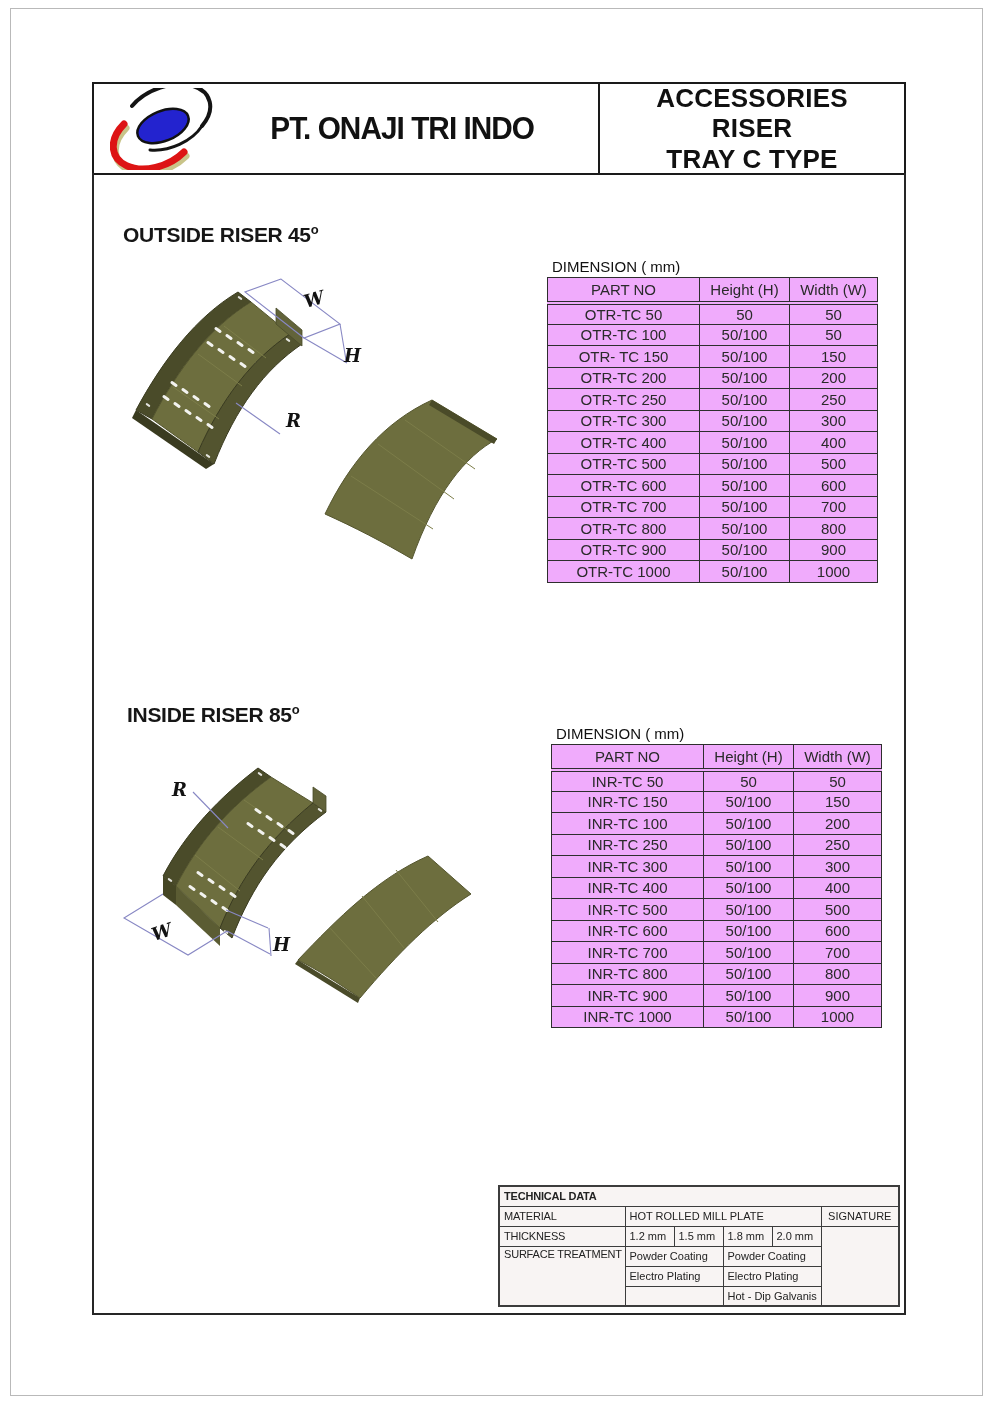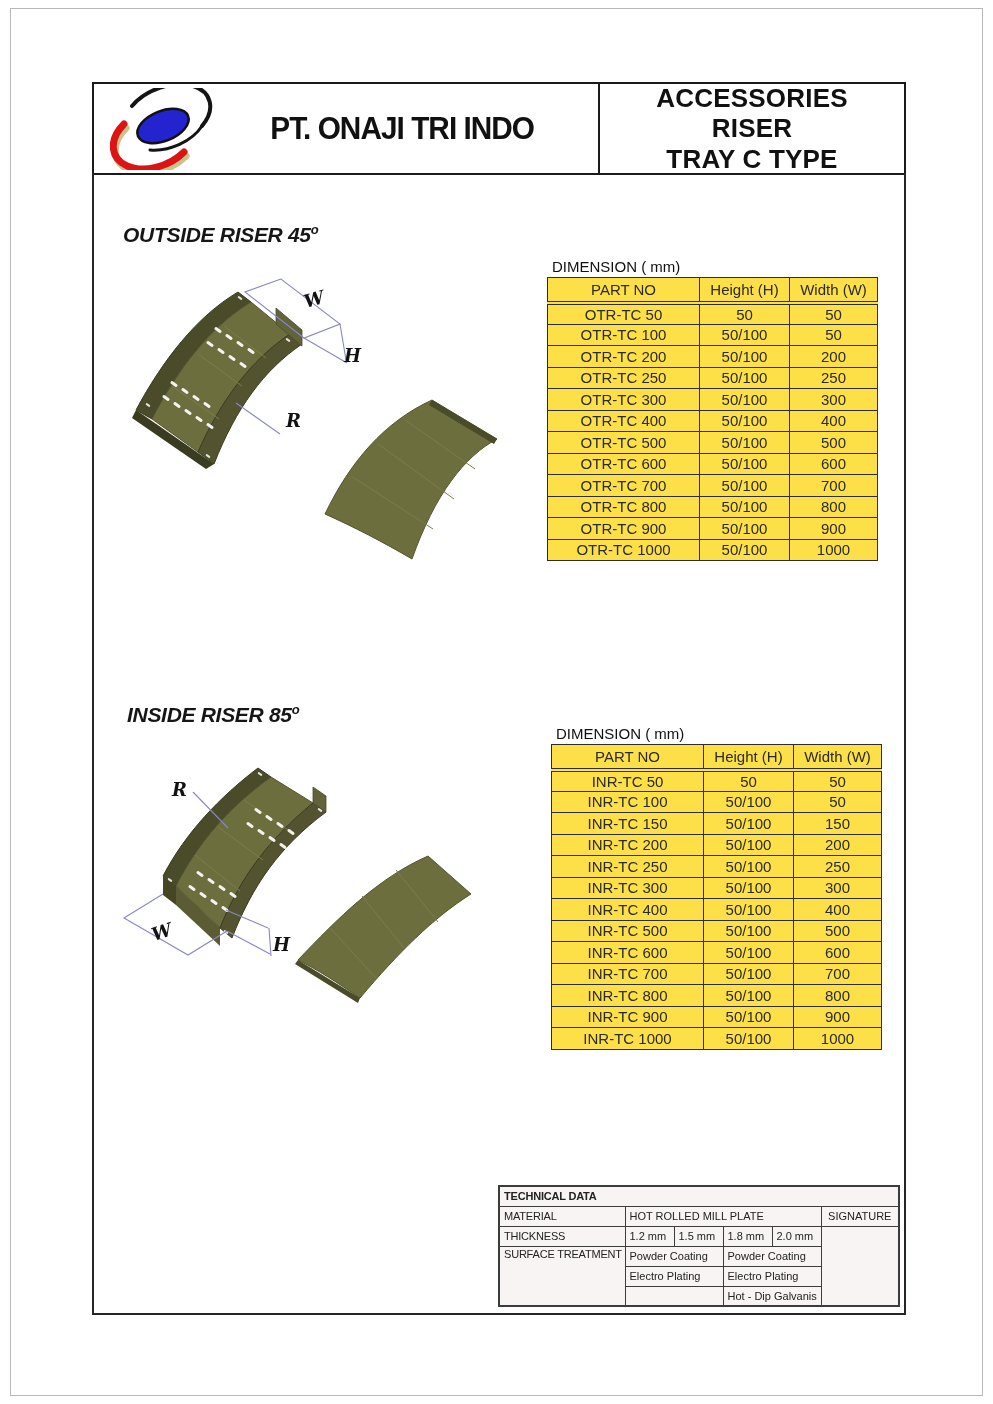--- a/index.html
+++ b/index.html
@@ -33,7 +33,7 @@
     border:2px solid #262626; border-top:none; }
 
   
-  .section-title { font-size:21px; font-weight:bold; font-style:italic;
+  .section-title { font-size:21px; font-weight:bold; 
     letter-spacing:-0.3px; color:#161616; white-space:nowrap; }
   .section-title sup { font-size:62%; vertical-align:super; font-weight:bold; }
 

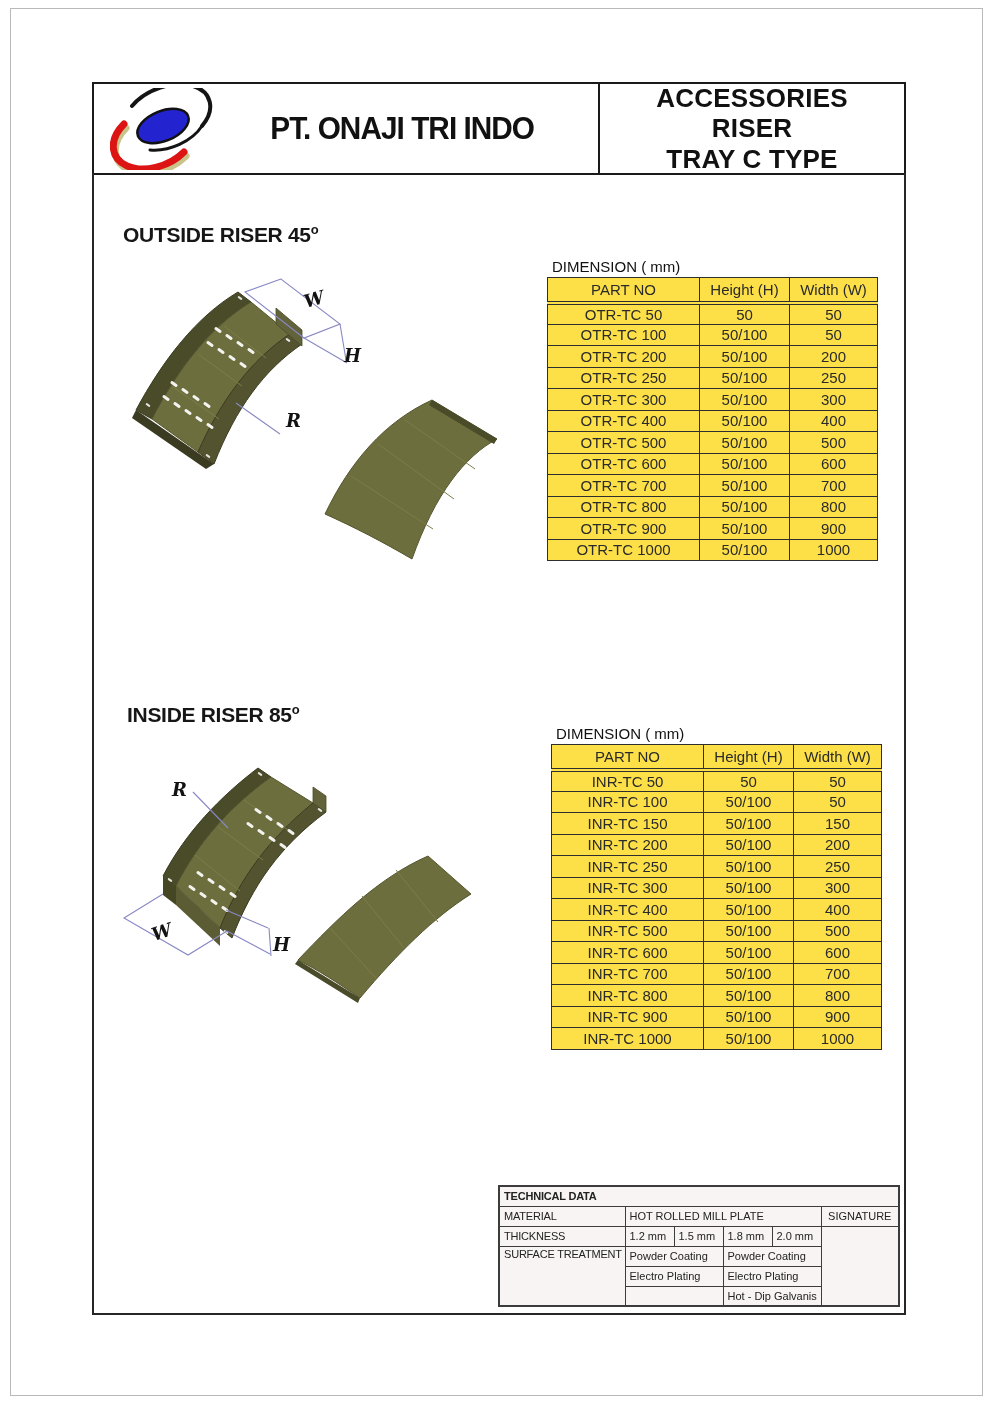--- a/index.html
+++ b/index.html
@@ -41,7 +41,7 @@
 
   
   table.dim { border-collapse:collapse; table-layout:fixed; width:330px;
-    background:#fde047; }
+    background:#f0abfc; }
   table.dim, table.dim th, table.dim td { border:1.5px solid #2e2e2e; }
   table.dim th { font-size:15px; font-weight:normal; height:25px;
     border-bottom:4px double #2e2e2e; color:#2a2a2a; }

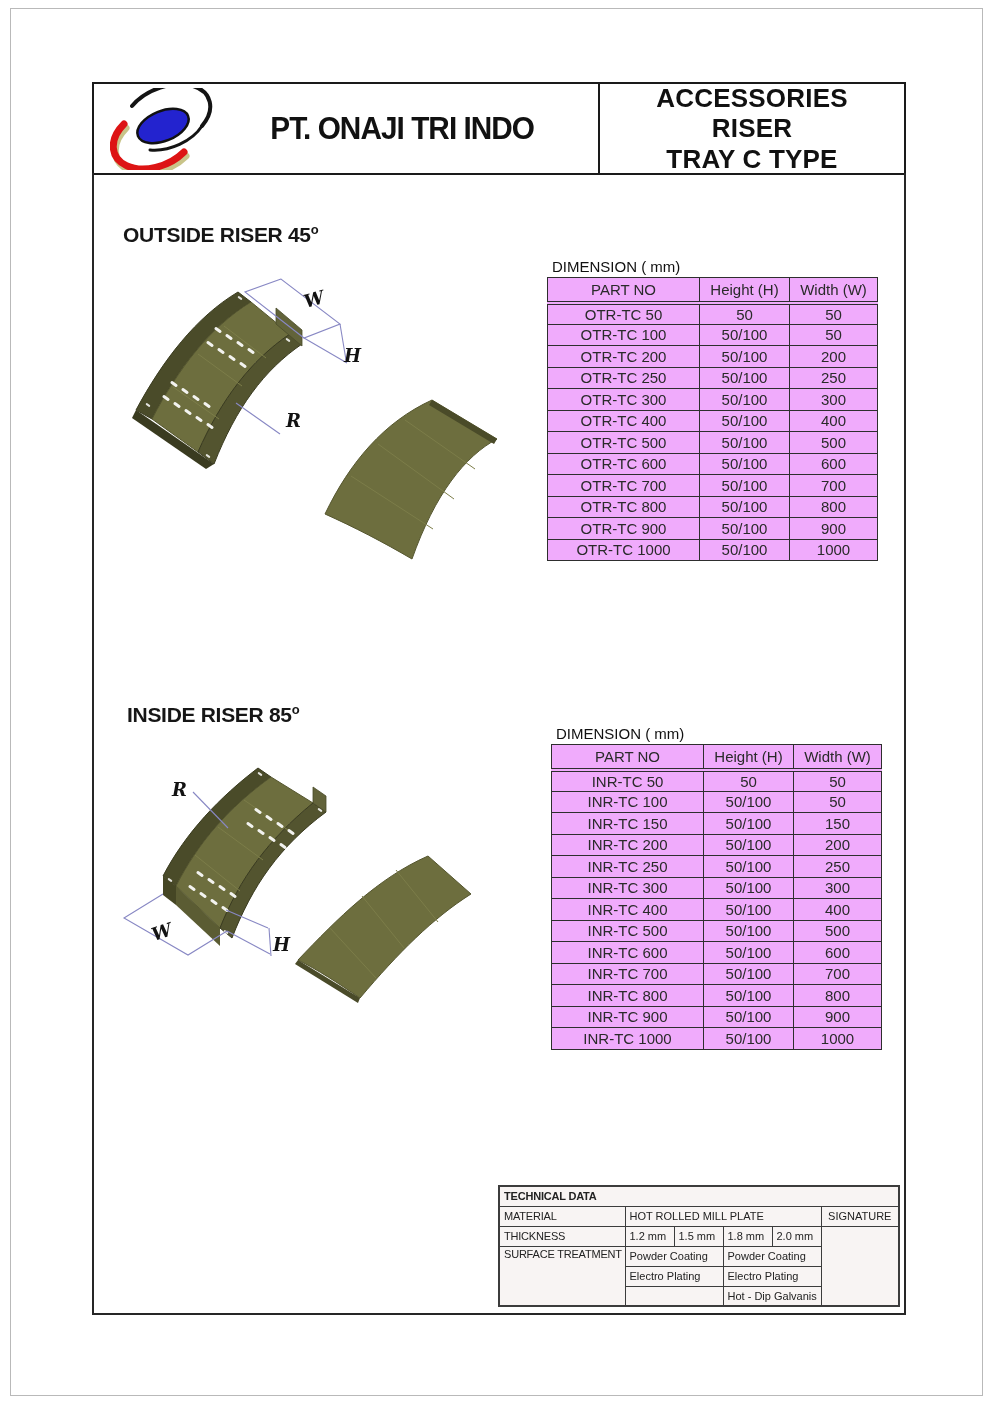--- a/index.html
+++ b/index.html
@@ -189,6 +189,11 @@
         <td>50</td>
       </tr>
       <tr>
+        <td>OTR- TC 150</td>
+        <td>50/100</td>
+        <td>150</td>
+      </tr>
+      <tr>
         <td>OTR-TC 200</td>
         <td>50/100</td>
         <td>200</td>

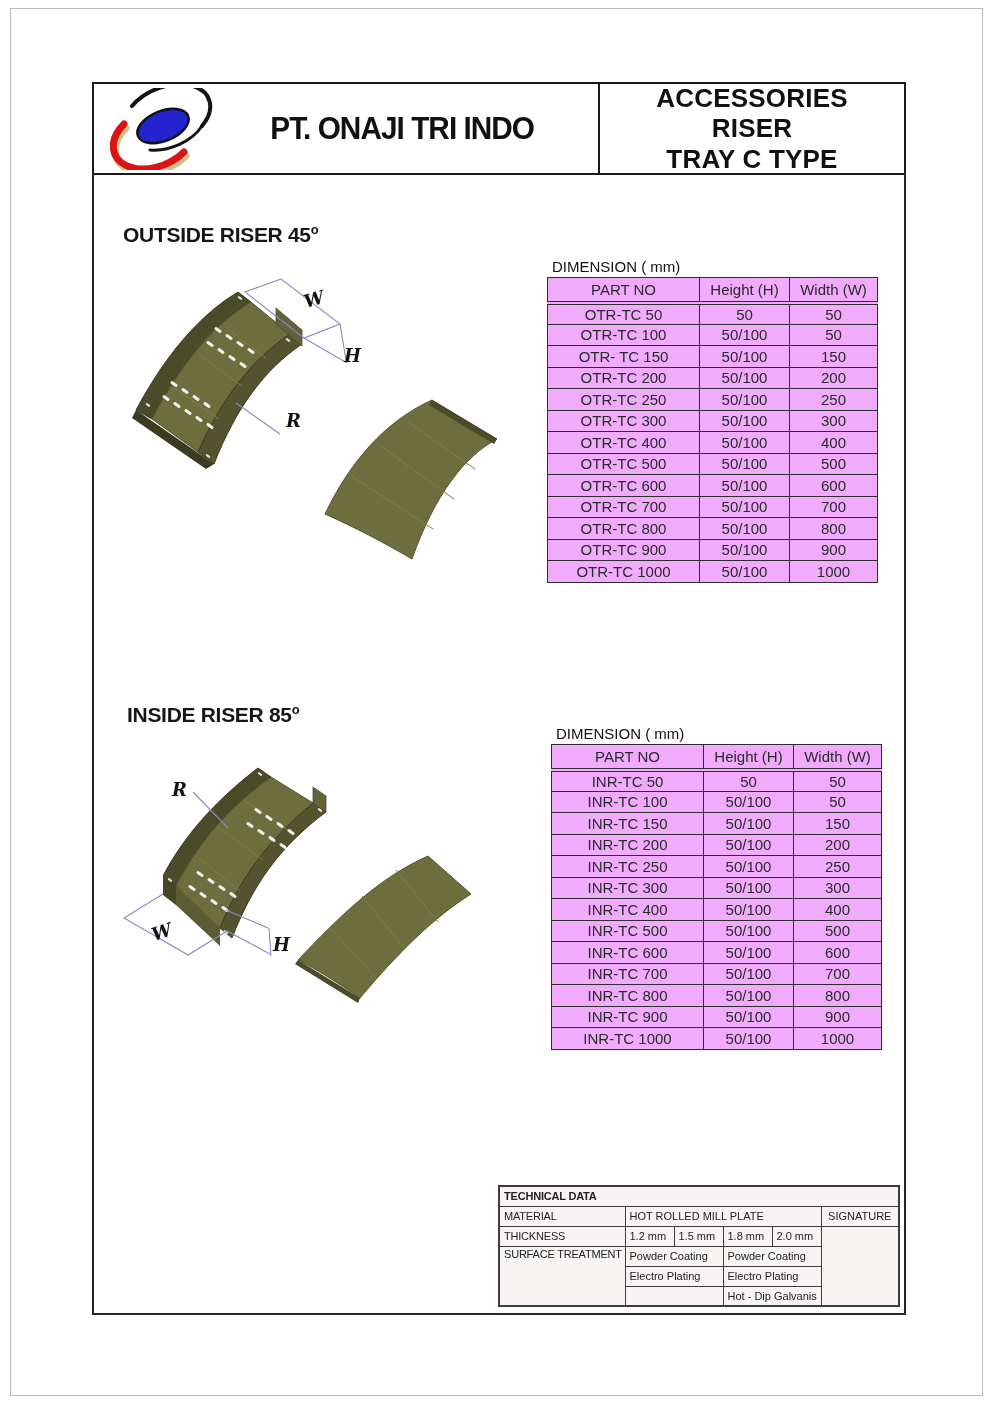--- a/index.html
+++ b/index.html
@@ -339,11 +339,6 @@
         <td>50</td>
       </tr>
       <tr>
-        <td>INR-TC 100</td>
-        <td>50/100</td>
-        <td>50</td>
-      </tr>
-      <tr>
         <td>INR-TC 150</td>
         <td>50/100</td>
         <td>150</td>

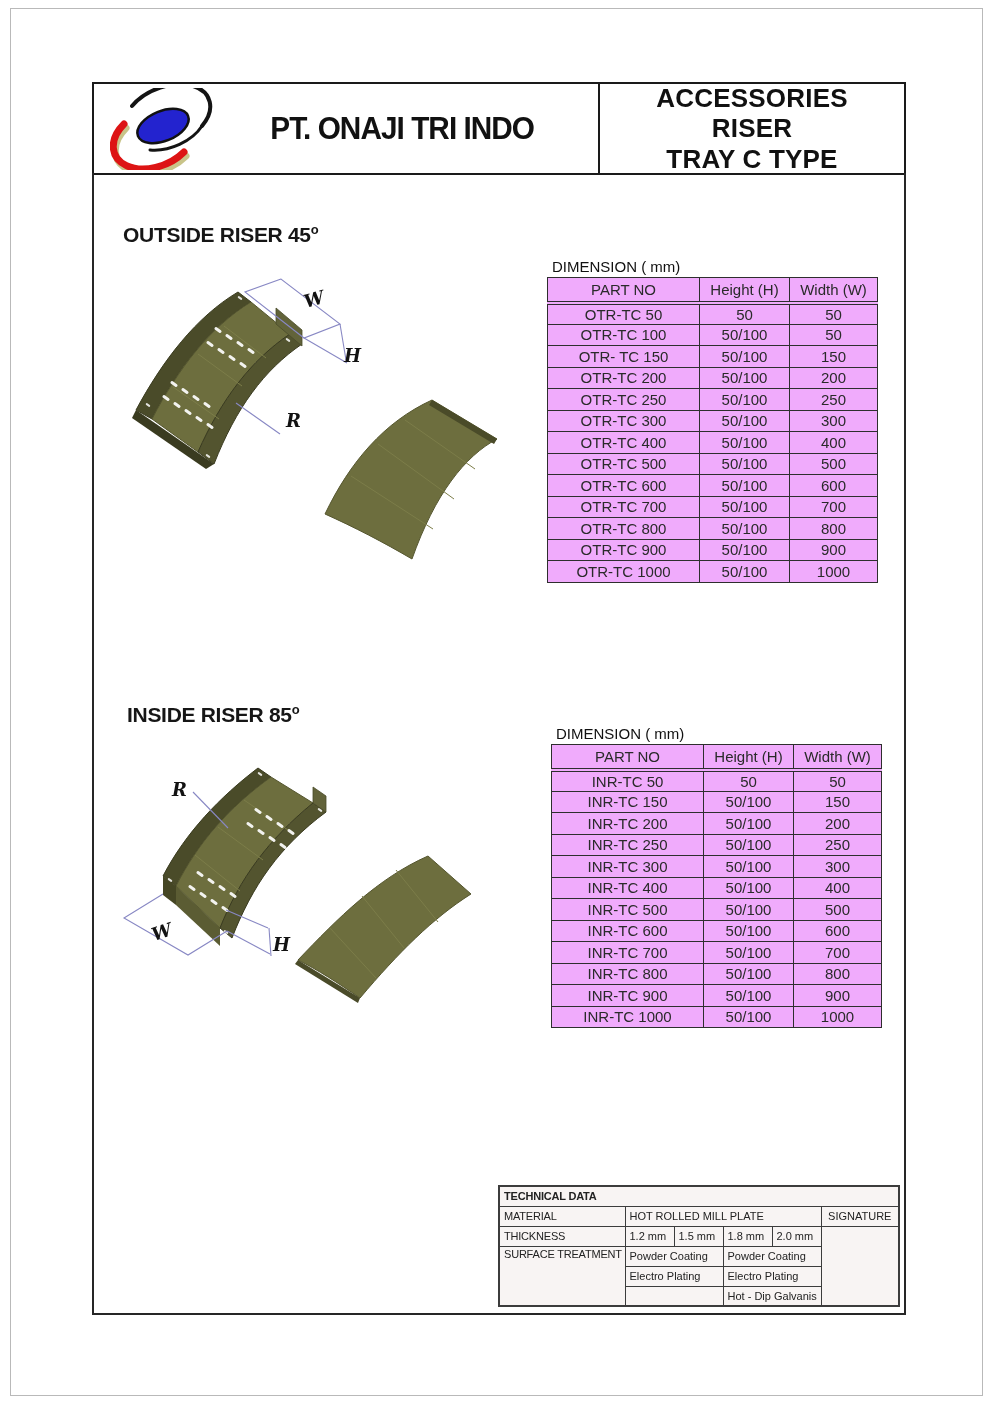--- a/index.html
+++ b/index.html
@@ -344,7 +344,7 @@
         <td>150</td>
       </tr>
       <tr>
-        <td>INR-TC 200</td>
+        <td>INR-TC 100</td>
         <td>50/100</td>
         <td>200</td>
       </tr>

